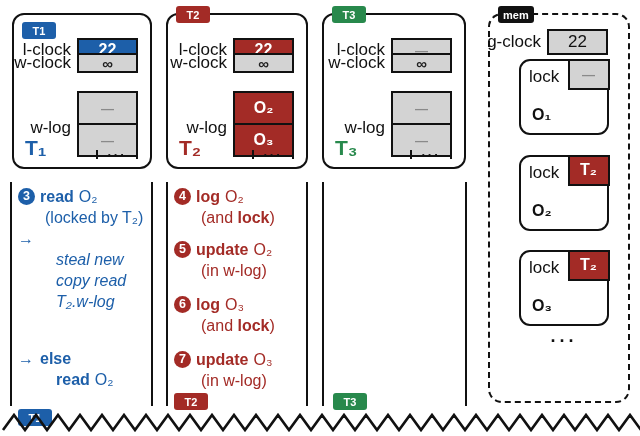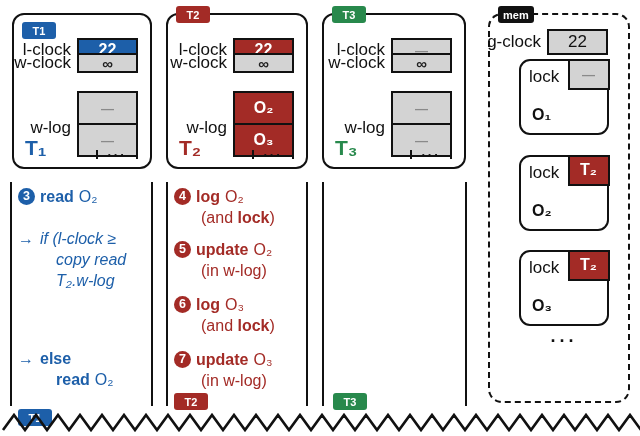--- a/index.html
+++ b/index.html
@@ -218,6 +218,9 @@
         <span class="b">read</span>
         <span class="obj">O₂</span>
       </div>
+      <div class="sline ind1">
+        <span>(locked by T₂)</span>
+      </div>
     </div>
     <div class="grp" style="top:44px;">
       <div class="sline">

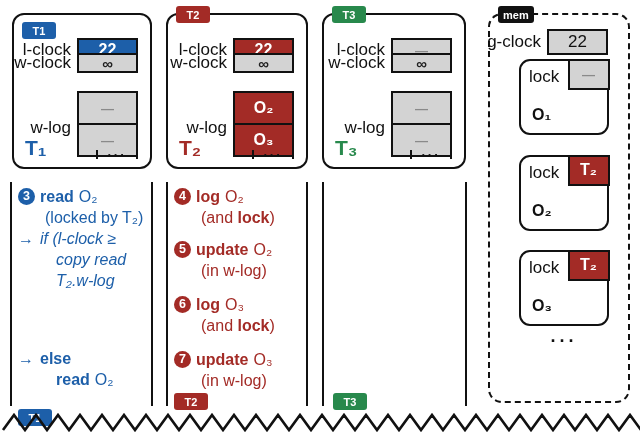--- a/index.html
+++ b/index.html
@@ -225,7 +225,6 @@
     <div class="grp" style="top:44px;">
       <div class="sline">
         <span class="arrow">→</span>
-        <span class="i">if (l-clock ≥</span>
       </div>
       <div class="sline ind3">
         <span class="i">copy read</span>

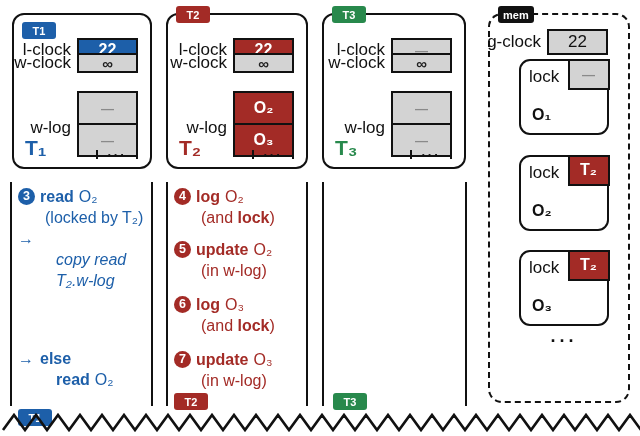--- a/index.html
+++ b/index.html
@@ -227,6 +227,9 @@
         <span class="arrow">→</span>
       </div>
       <div class="sline ind3">
+        <span class="i">steal new</span>
+      </div>
+      <div class="sline ind3">
         <span class="i">copy read</span>
       </div>
       <div class="sline ind3">

